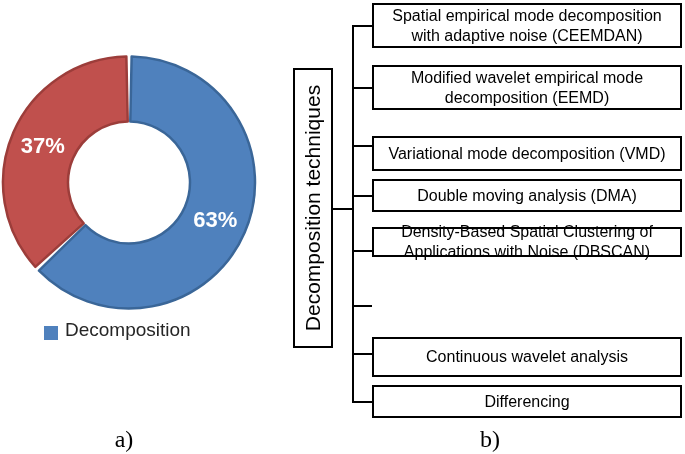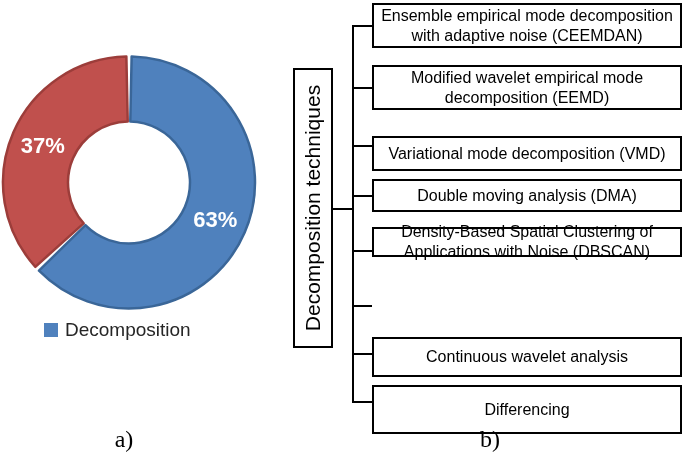--- a/index.html
+++ b/index.html
@@ -88,7 +88,7 @@
   <div class="line branch br8"></div>
 
   <div class="tbox b1">
-    <span>Ensemble empirical mode decomposition with adaptive noise (CEEMDAN)</span>
+    <span>Spatial empirical mode decomposition with adaptive noise (CEEMDAN)</span>
   </div>
   <div class="tbox b2">
     <span>Modified wavelet empirical mode decomposition (EEMD)</span>

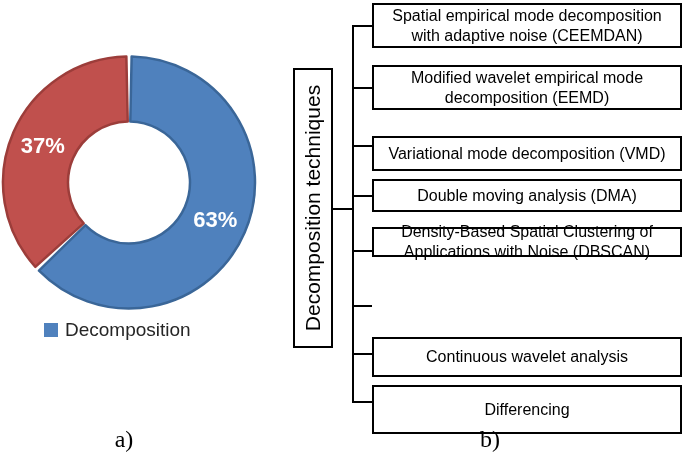--- a/index.html
+++ b/index.html
@@ -11,7 +11,7 @@
   .donut-svg{position:absolute;left:0;top:54px;width:258px;height:258px;}
   .pct{font-family:"Liberation Sans",sans-serif;font-size:22px;font-weight:700;}
   .legend{position:absolute;left:30px;top:320px;}
-  .legend-row{display:flex;align-items:center;height:20px;margin-bottom:8px;padding-left:14px;}
+  .legend-row{display:flex;align-items:flex-end;height:20px;margin-bottom:8px;padding-left:14px;}
   .legend-marker{width:14px;height:14px;margin-right:7px;flex:0 0 auto;}
   .legend-label{font-size:19px;color:#262626;line-height:20px;white-space:nowrap;}
   

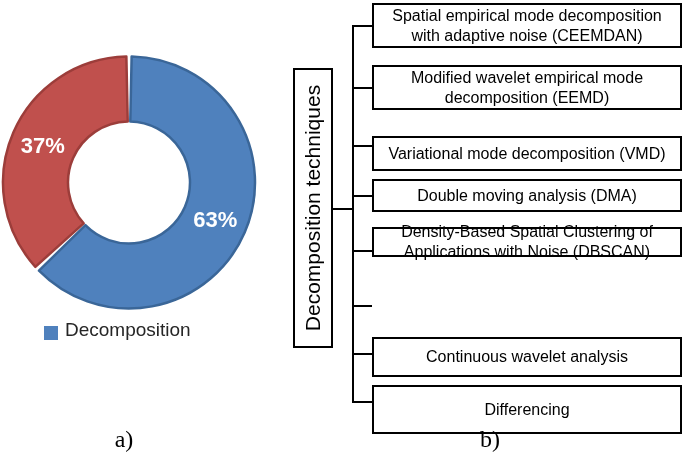--- a/index.html
+++ b/index.html
@@ -49,7 +49,7 @@
   .b5{top:227px;height:30px}
   .b6{top:289px;height:33px}
   .b7{top:337px;height:40px}
-  .b8{top:385px;height:49px}
+  .b8{top:385px;height:33px}
 </style>
 </head>
 <body>

